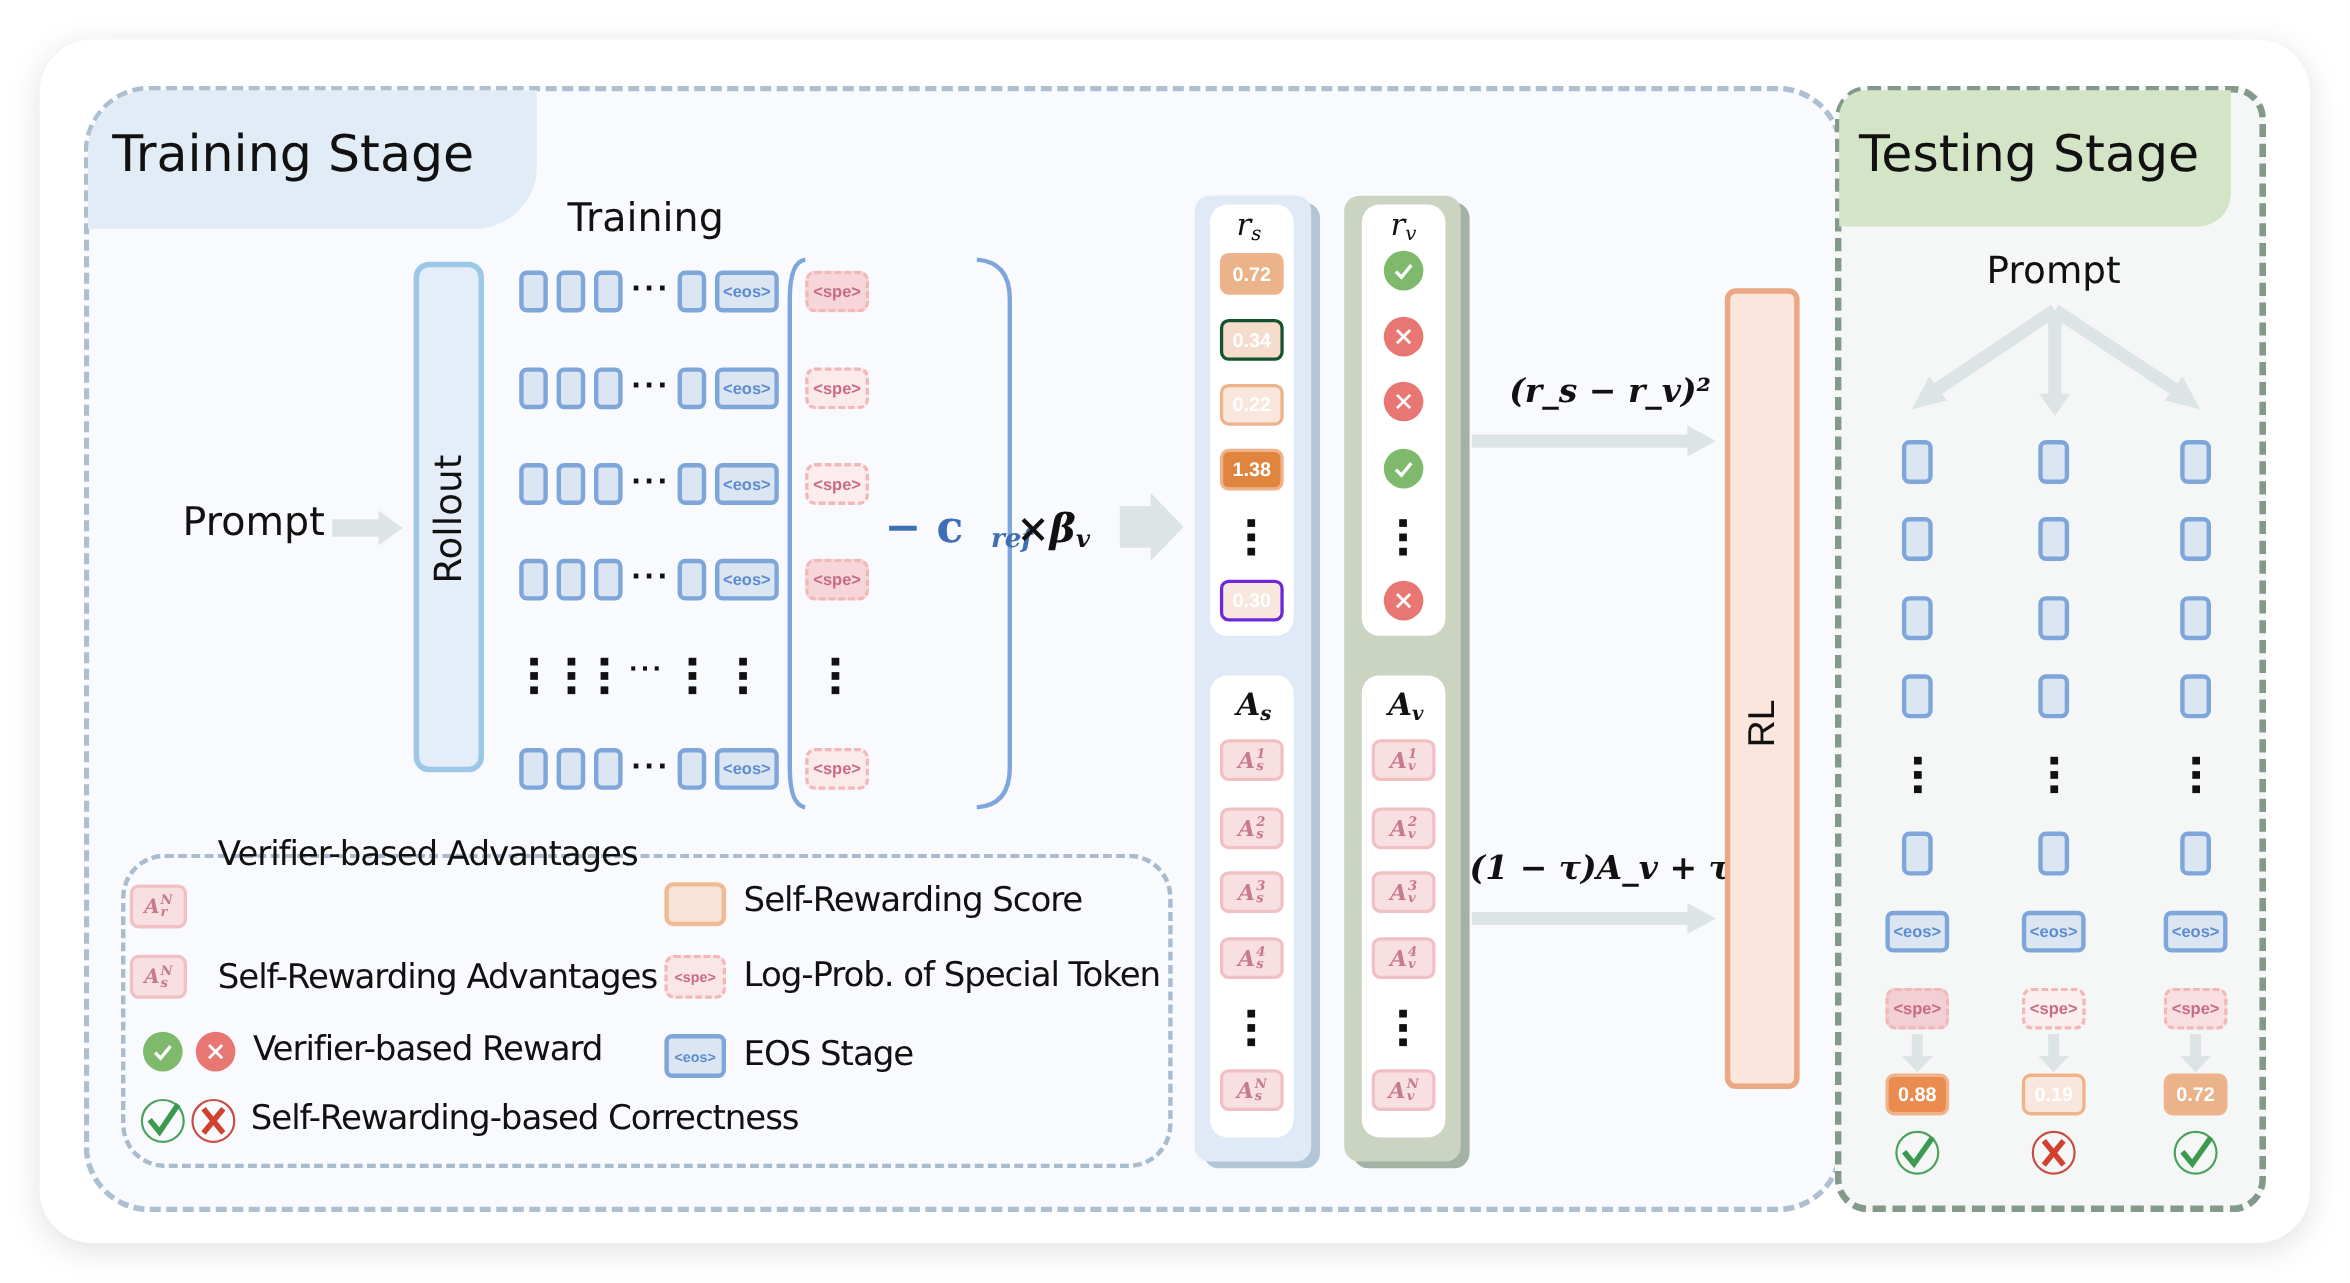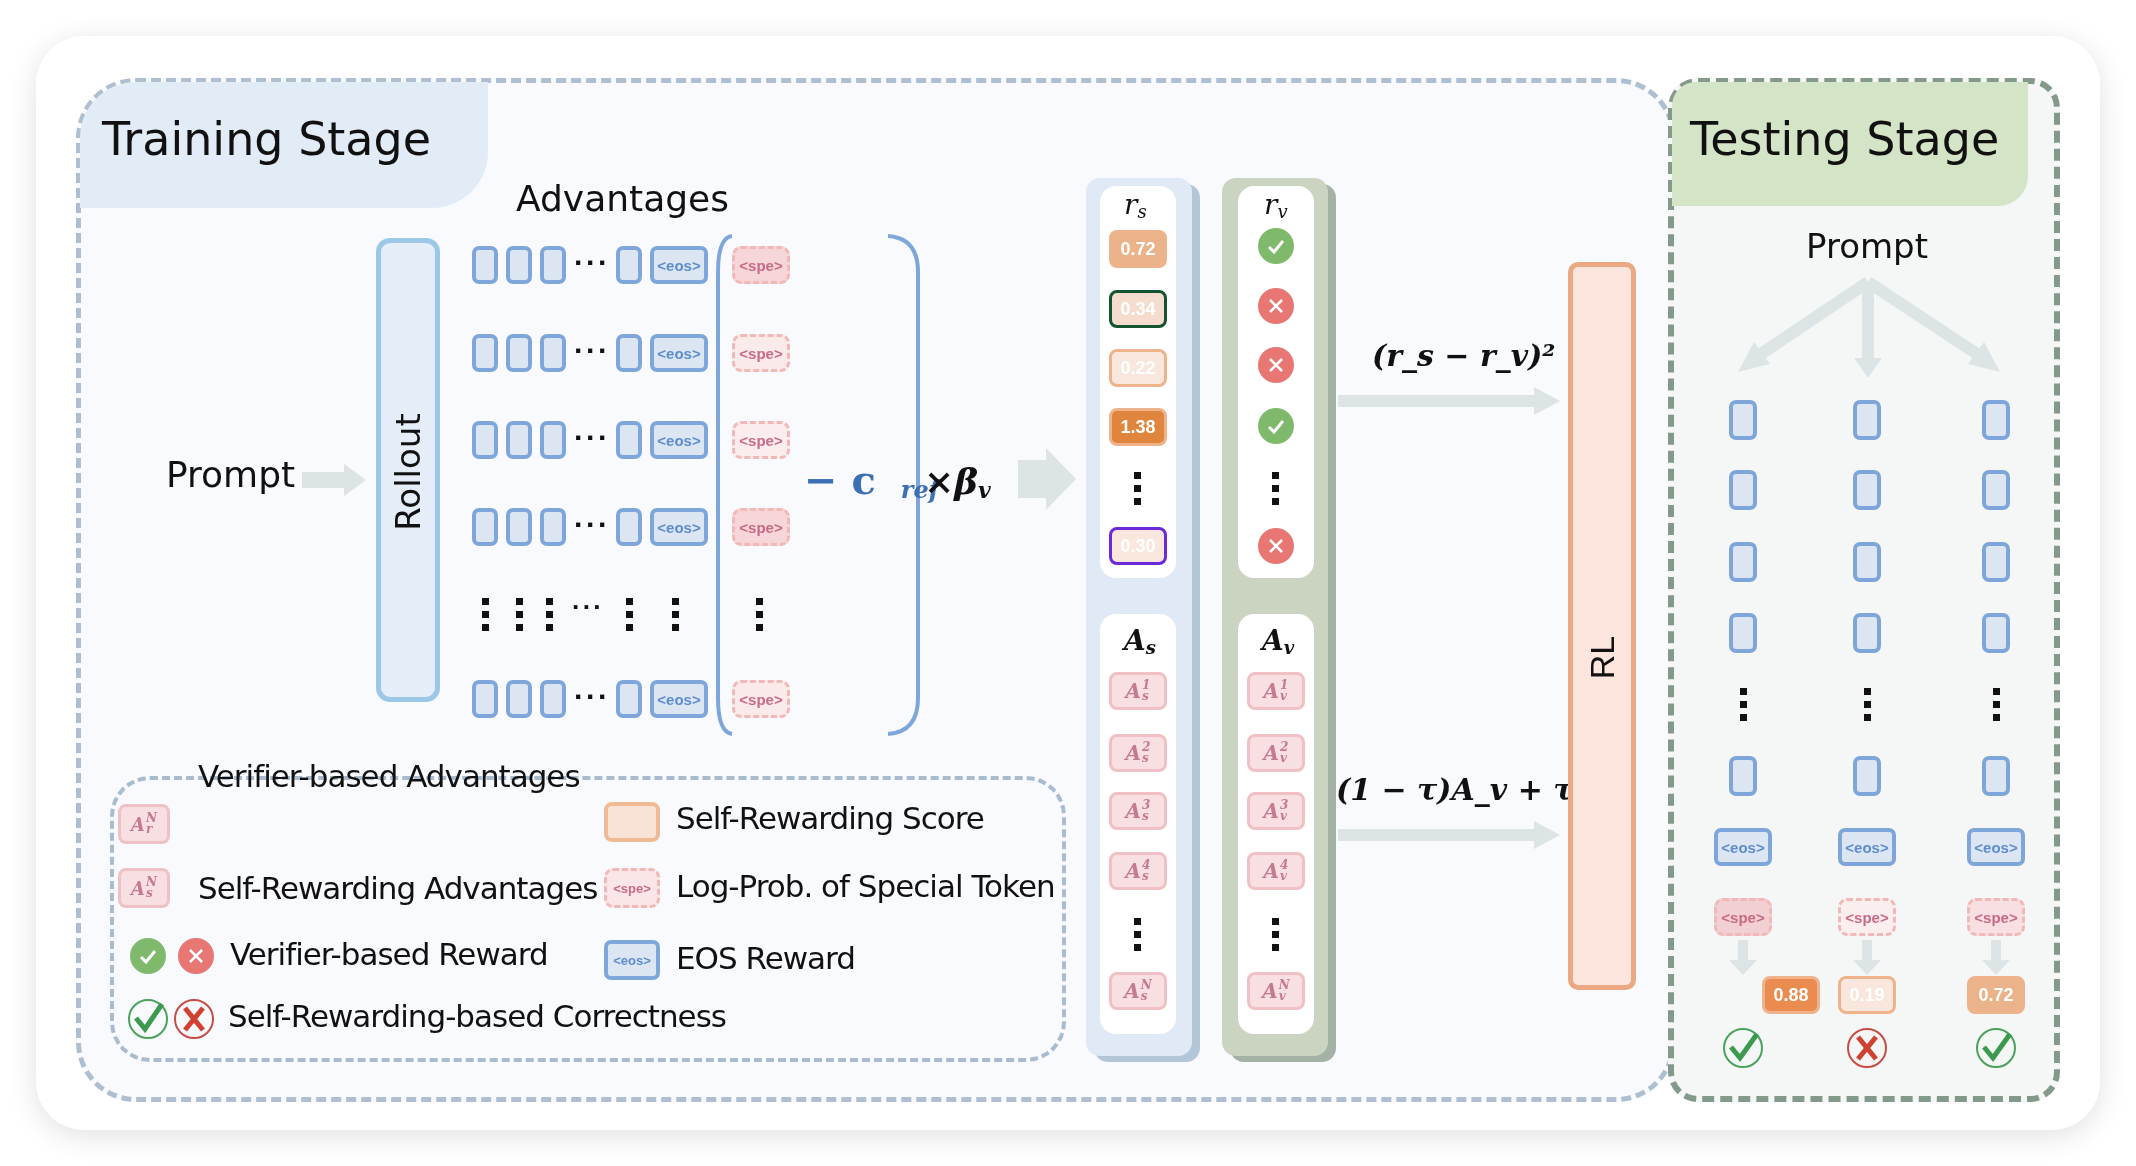--- a/index.html
+++ b/index.html
@@ -68,7 +68,7 @@
 <div class="abs rollout"></div>
 <div class="abs label vtext" style="left:348px;top:452px;width:120px;text-align:center;font-size:34px;">Rollout</div>
 
-<div class="abs label" style="left:516px;top:178px;font-size:36px;">Advantages</div>
+<div class="abs label" style="left:516px;top:178px;font-size:36px;">Training</div>
 
 <div id="responses"></div>
 

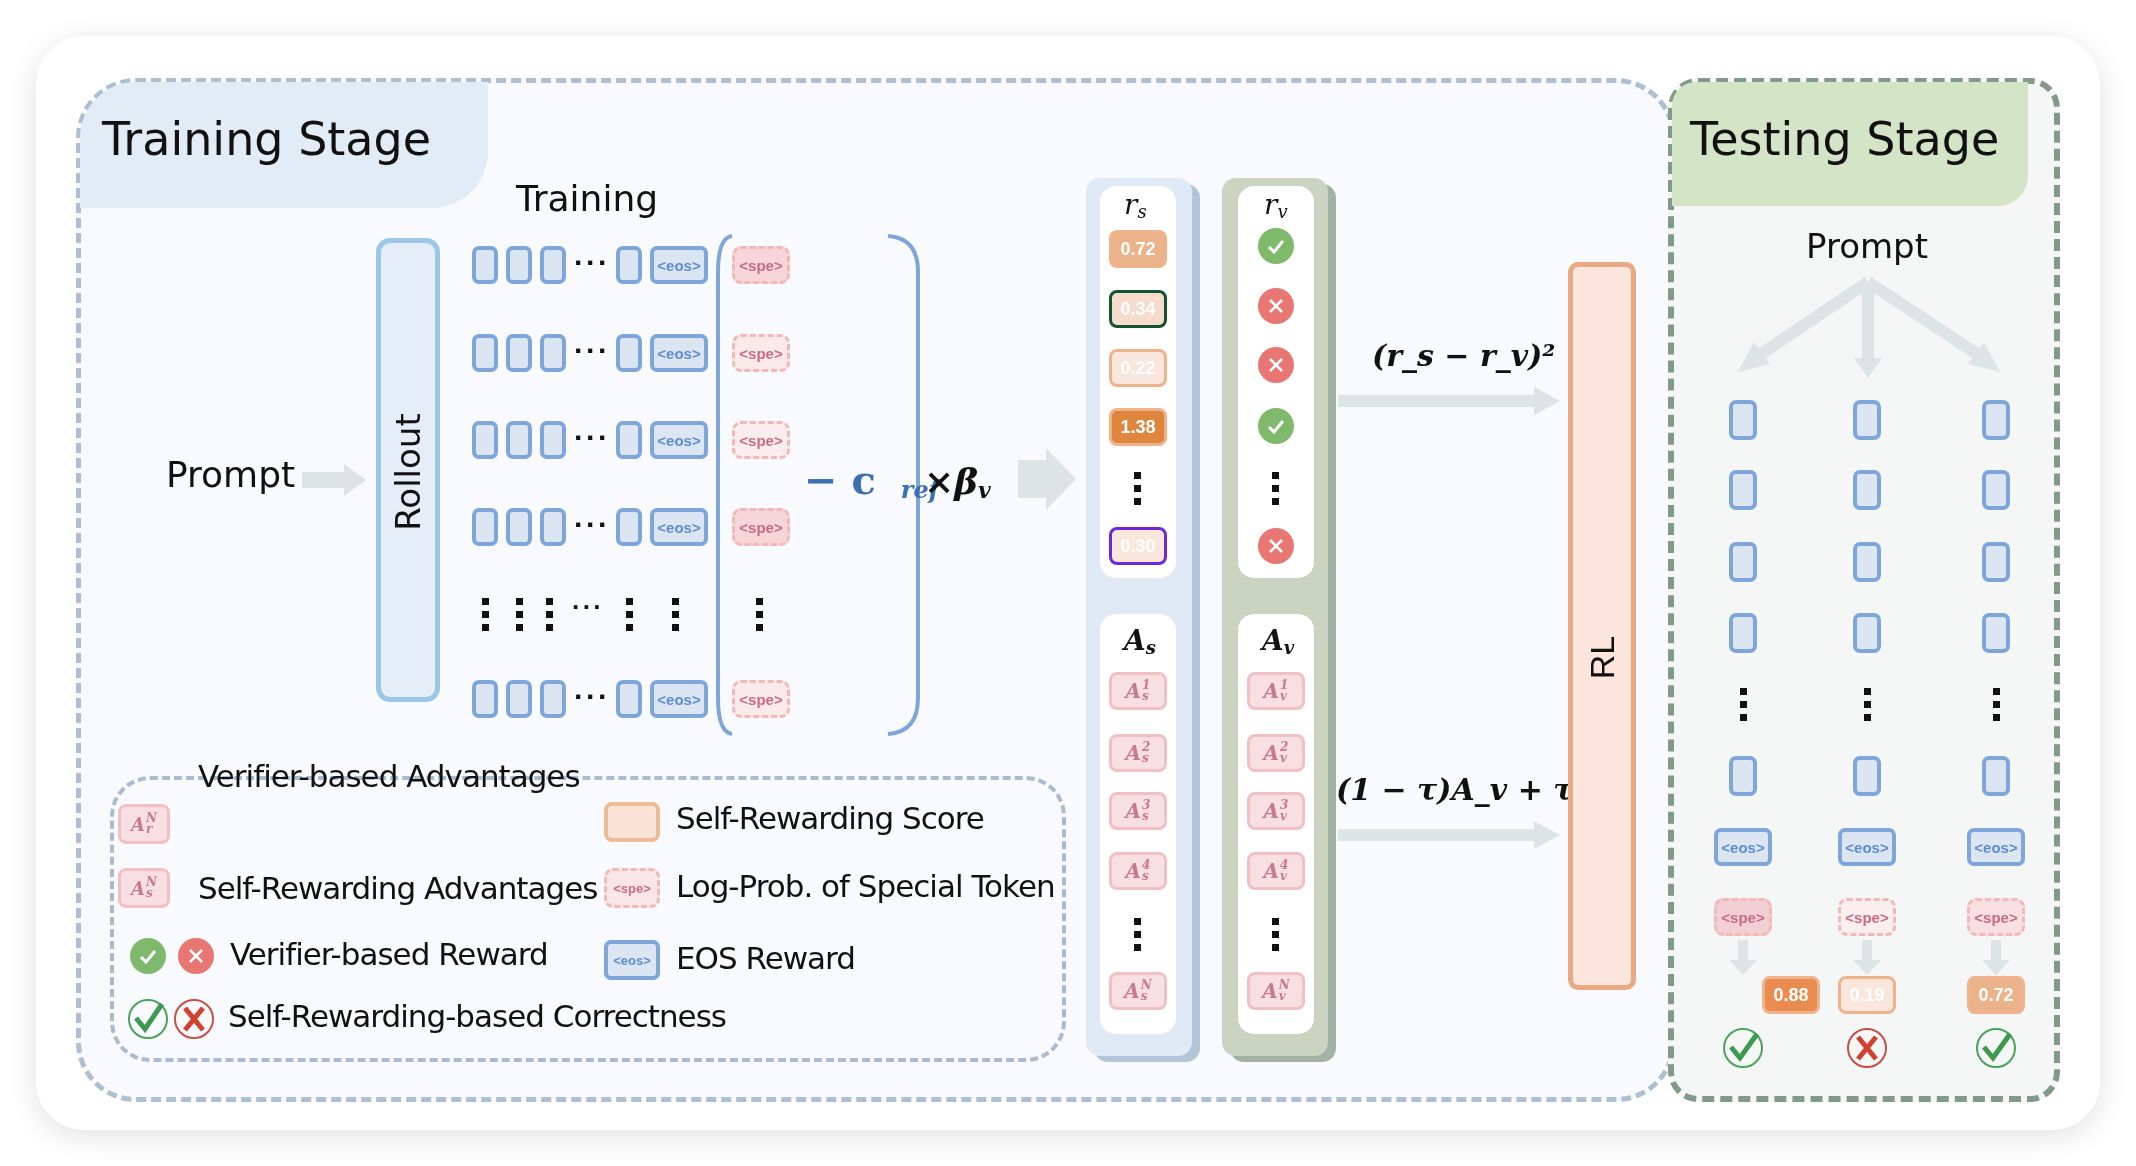--- a/index.html
+++ b/index.html
@@ -152,7 +152,7 @@
 <div class="abs spe" style="left:604px;top:868px;width:56px;height:40px;background:#fae6e6;font-size:13px;">&lt;spe&gt;</div>
 <div class="abs leg-text" style="left:676px;top:868px;">Log-Prob. of Special Token</div>
 <div class="abs eos" style="left:604px;top:940px;width:56px;height:40px;font-size:13px;">&lt;eos&gt;</div>
-<div class="abs leg-text" style="left:676px;top:940px;">EOS Reward</div>
+<div class="abs leg-text" style="left:676px;top:940px;">EOS Stage</div>
 
 <div class="abs test-panel"></div>
 <div class="abs test-title-bg"></div>

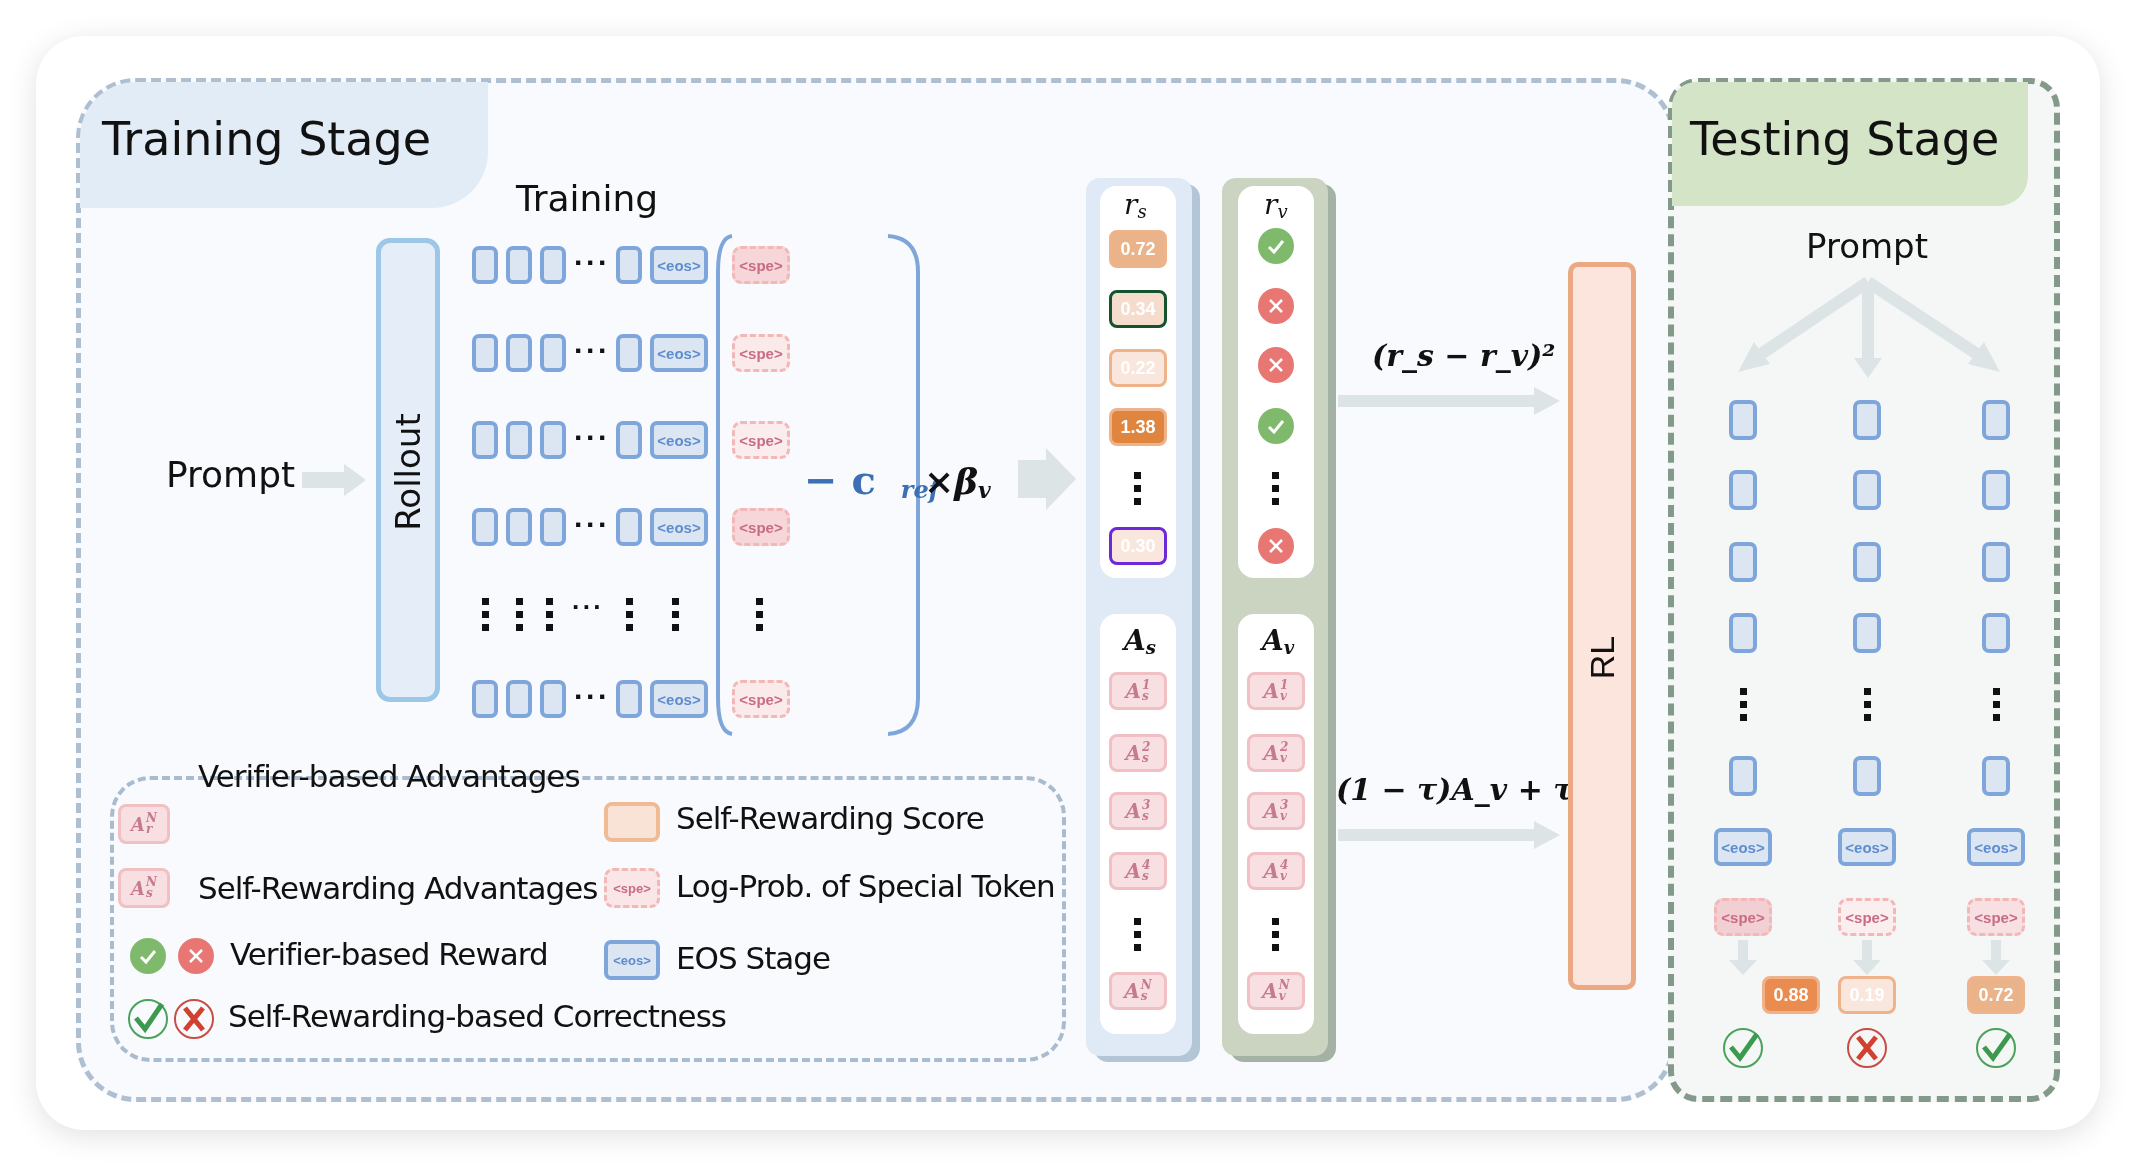--- a/index.html
+++ b/index.html
@@ -345,7 +345,7 @@
       <rect x="9" y="0" width="10" height="22" fill="#dce4e6"></rect>
       <polygon points="0,20 28,20 14,35" fill="#dce4e6"></polygon>
     </svg></div>
-<div class="score" style="left:1714px;top:976px;background:#ea8c50;border:3px solid #efb38c;margin-left:48px;">0.88</div>
+<div class="score" style="left:1714px;top:976px;background:#ea8c50;border:3px solid #efb38c;">0.88</div>
 <div style="position:absolute;left:1721px;top:1026px;width:44px;height:44px;"><svg width="44" height="44">
       <circle cx="22" cy="22" r="19" fill="none" stroke="#4aa25b" stroke-width="2"></circle>
       <polyline points="10,21 19,32 36,8" fill="none" stroke="#3c9a4f" stroke-width="5"></polyline>

